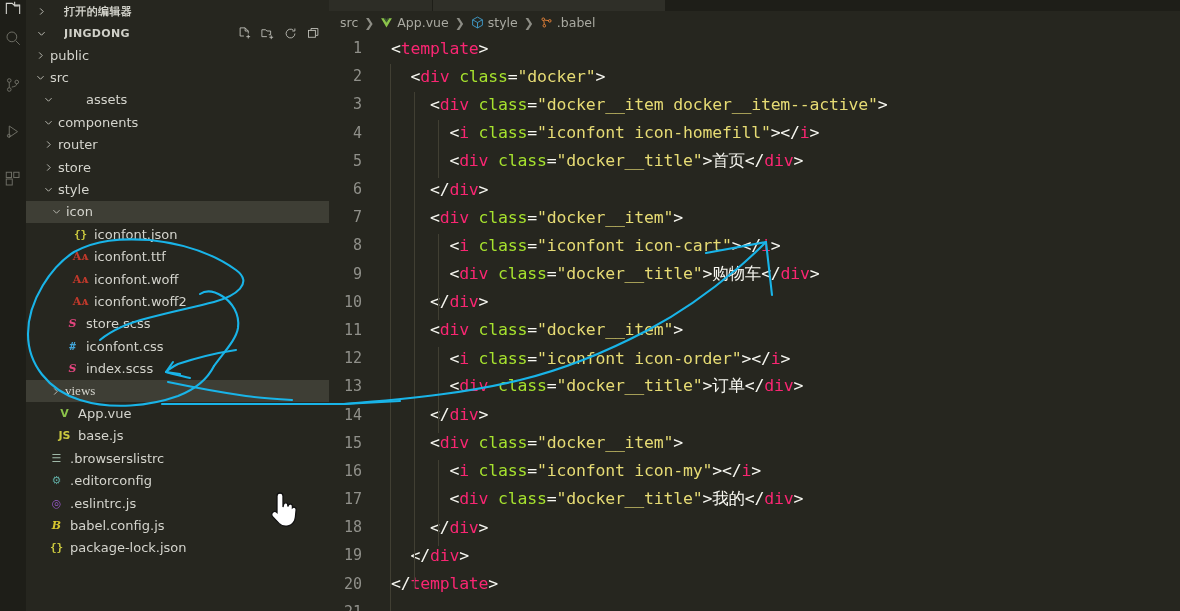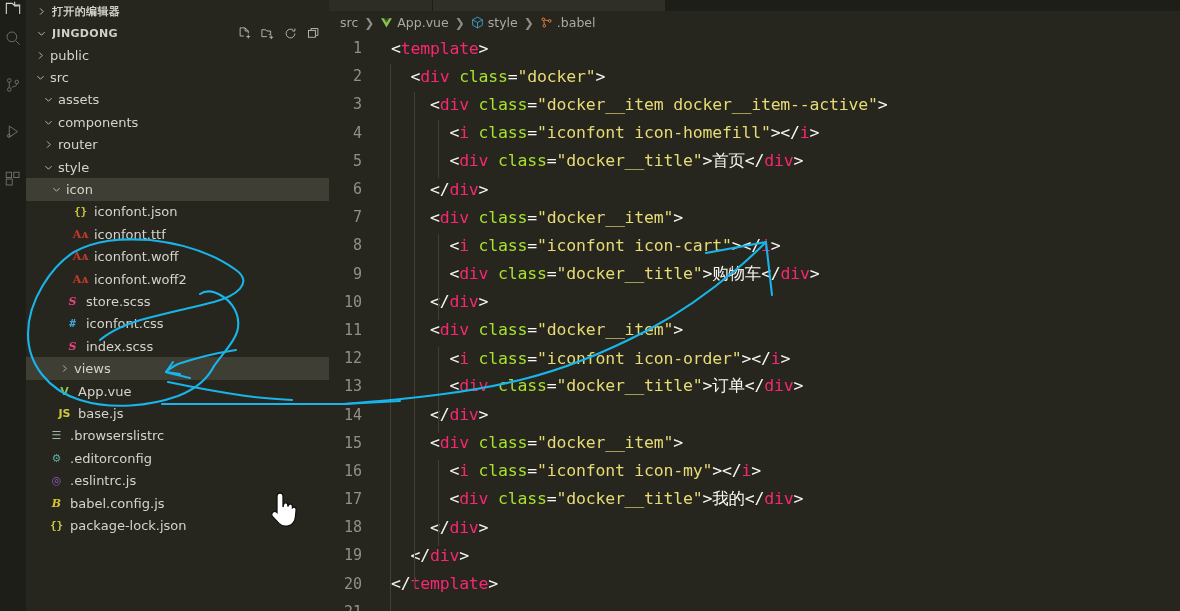--- a/index.html
+++ b/index.html
@@ -33,7 +33,7 @@
   .sb-section-head {
     height:22px; display:flex; align-items:center;
     padding-left:8px; font-size:11px; font-weight:bold;
-    letter-spacing:.35px; color:#d0d0c8; gap:4px;
+    letter-spacing:.35px; color:#d0d0c8; gap:16px;
   }
   .sb-section-head .twisty { width:14px; display:flex; align-items:center; justify-content:center; color:#bdbdb5; }
   .sb-section-head .title { flex:1; white-space:nowrap; overflow:hidden; }

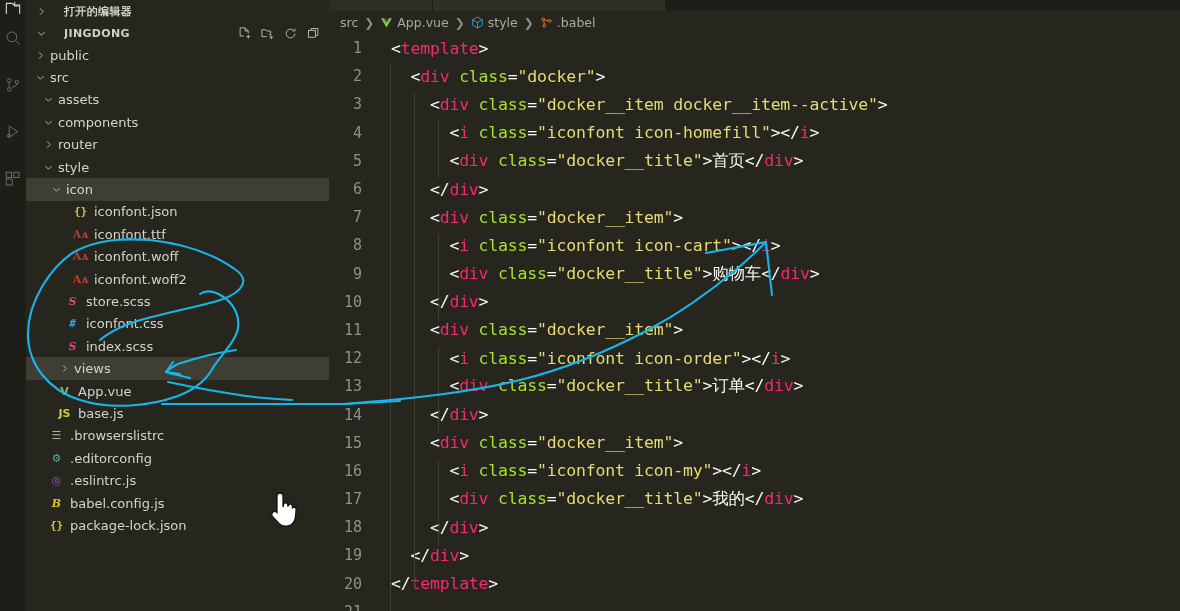--- a/index.html
+++ b/index.html
@@ -214,7 +214,7 @@
           </span>
           <span class="lbl">src</span>
         </div>
-        <div class="row" style="padding-left: 16px;">
+        <div class="row" style="padding-left: 16px; gap: 28px;">
           <span class="tw">
             <svg width="11" height="11" viewBox="0 0 16 16" fill="none" stroke="currentColor" stroke-width="1.4">
               <path d="M3.5 6L8 10.5 12.5 6"></path>

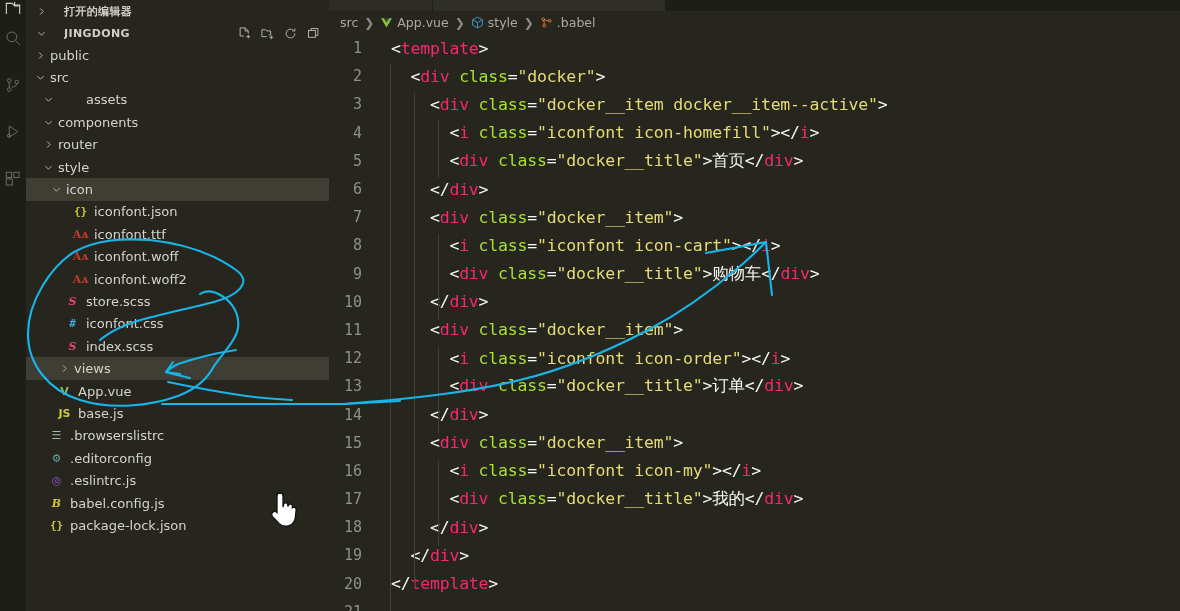--- a/index.html
+++ b/index.html
@@ -241,6 +241,14 @@
         <div class="row" style="padding-left: 16px;">
           <span class="tw">
             <svg width="11" height="11" viewBox="0 0 16 16" fill="none" stroke="currentColor" stroke-width="1.4">
+              <path d="M6 3.5L10.5 8 6 12.5"></path>
+            </svg>
+          </span>
+          <span class="lbl">store</span>
+        </div>
+        <div class="row" style="padding-left: 16px;">
+          <span class="tw">
+            <svg width="11" height="11" viewBox="0 0 16 16" fill="none" stroke="currentColor" stroke-width="1.4">
               <path d="M3.5 6L8 10.5 12.5 6"></path>
             </svg>
           </span>

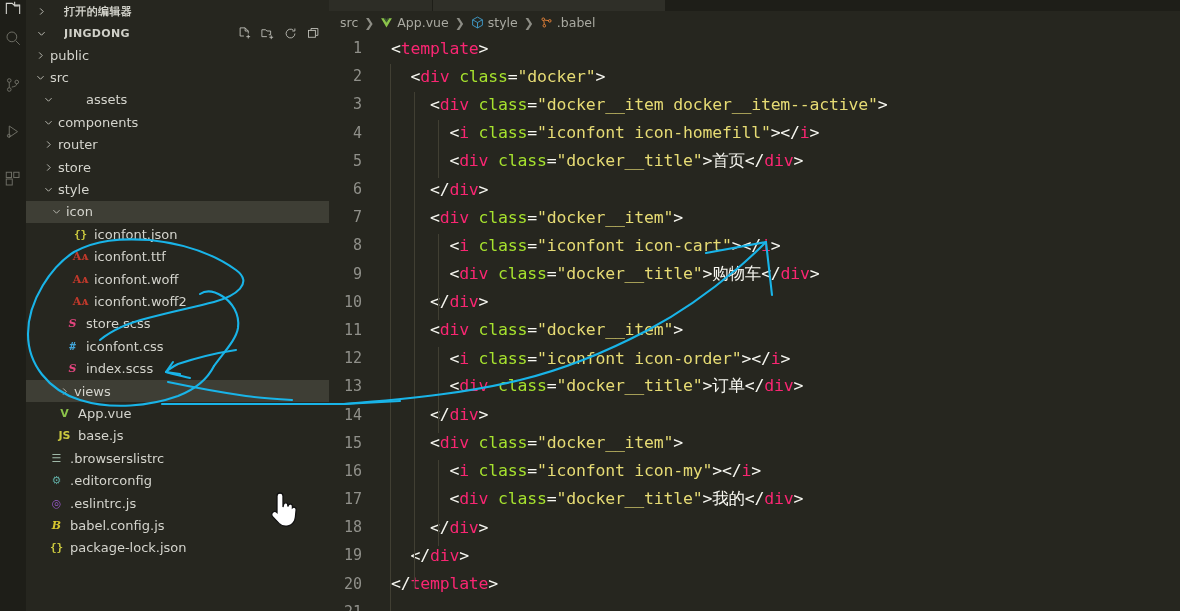--- a/index.html
+++ b/index.html
@@ -297,7 +297,7 @@
           <span class="fi ic-sass">S</span>
           <span class="lbl">index.scss</span>
         </div>
-        <div class="row selected" style="padding-left: 32px;">
+        <div class="row selected" style="padding-left: 23px; font-family: Liberation Serif, serif;">
           <span class="tw">
             <svg width="11" height="11" viewBox="0 0 16 16" fill="none" stroke="currentColor" stroke-width="1.4">
               <path d="M6 3.5L10.5 8 6 12.5"></path>

